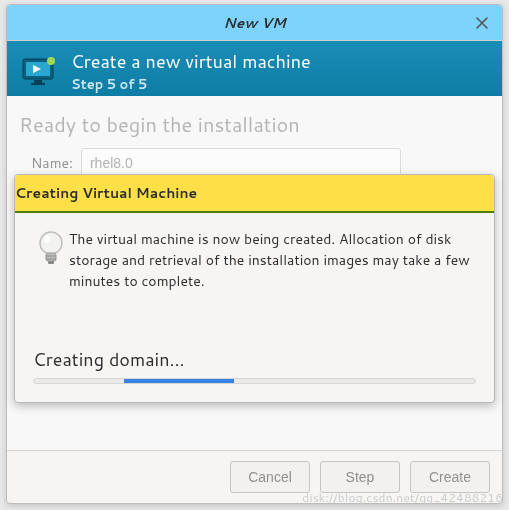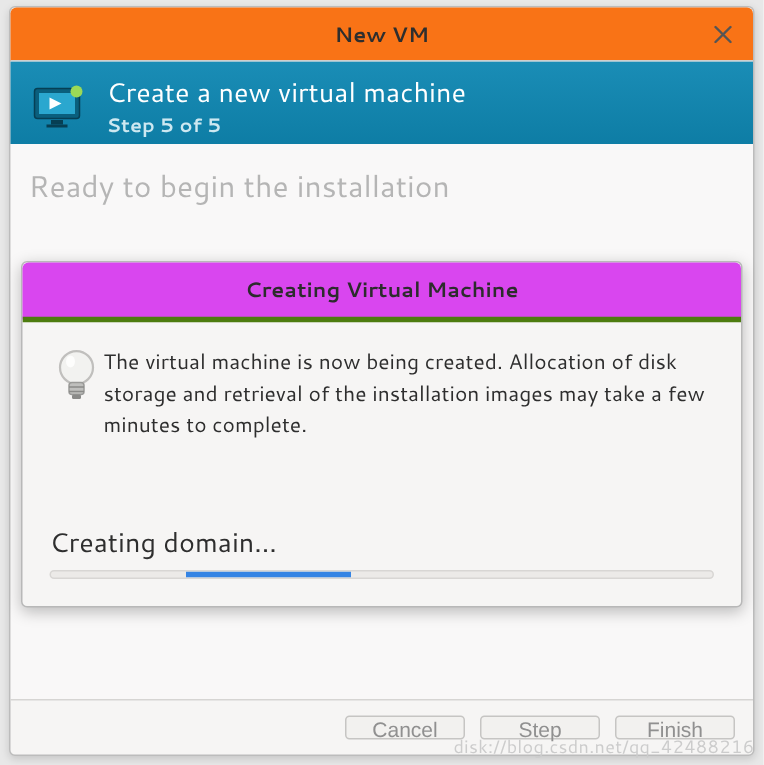--- a/index.html
+++ b/index.html
@@ -25,13 +25,14 @@
   }
   .titlebar {
     height: 36px;
-    background: #f97316;
+    background: #7dd3fc;
     border-bottom: 1px solid #cfcfce;
     display: flex;
     align-items: center;
     justify-content: center;
     position: relative;
     border-radius: 4px 4px 0 0;
+    font-style: italic;
   }
   .titlebar .title {
     font-weight: 600;

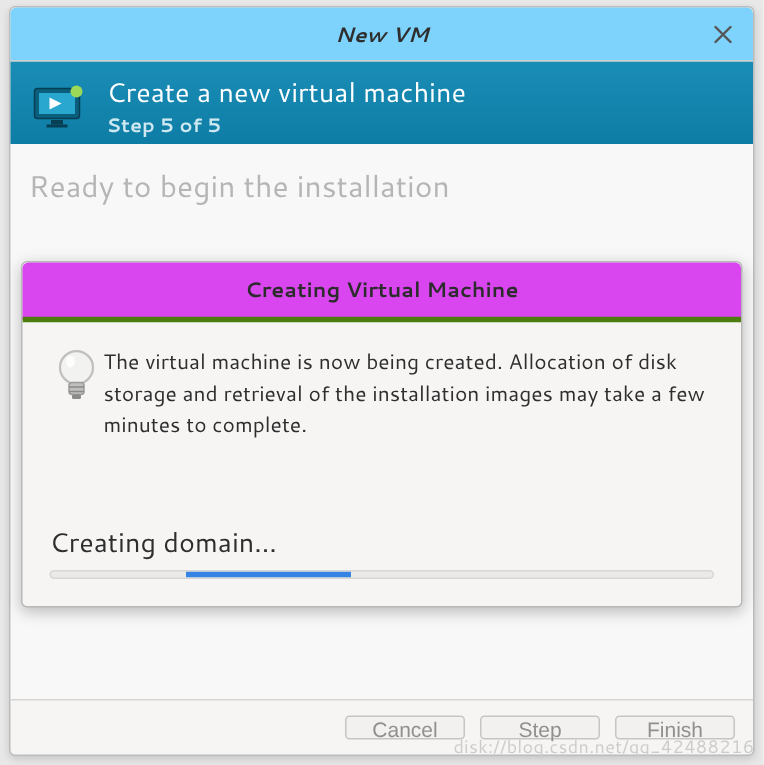--- a/index.html
+++ b/index.html
@@ -224,6 +224,10 @@
 
   <div class="body">
     <div class="ready-label">Ready to begin the installation</div>
+    <div class="name-row">
+      <label>Name:</label>
+      <input type="text" disabled="" value="rhel8.0" style="">
+    </div>
     <div class="overlay"></div>
   </div>
 

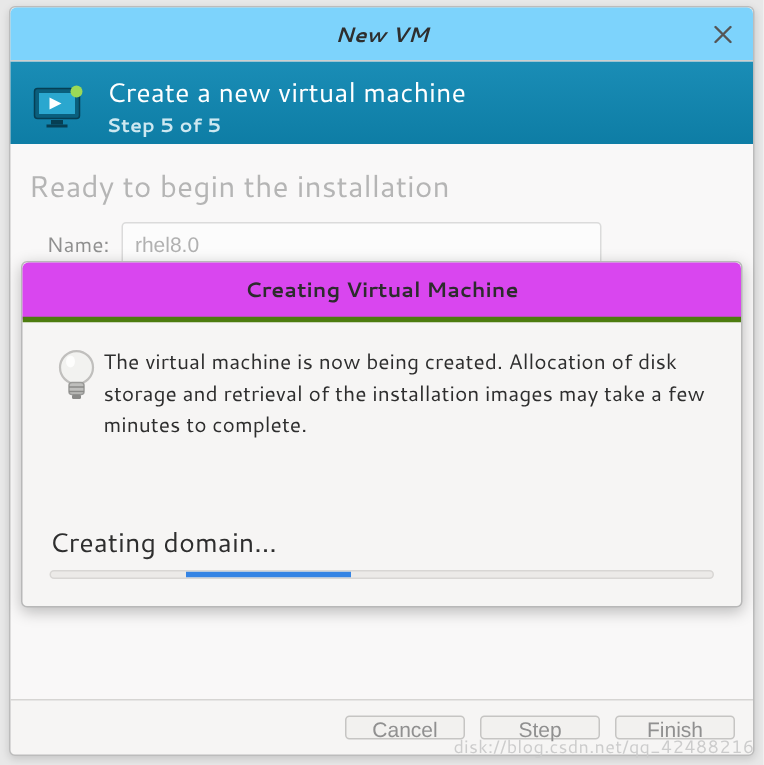--- a/index.html
+++ b/index.html
@@ -118,9 +118,9 @@
     padding: 0;
   }
   .modal-title {
-    background: #d946ef;
-    border-bottom: 4px solid #4d7c0f;
-    text-align: center;
+    background: #fde047;
+    border-bottom: 2px solid #4d7c0f;
+    text-align: left;
     font-weight: 700;
     color: #2c2c2c;
     padding: 8px 0;

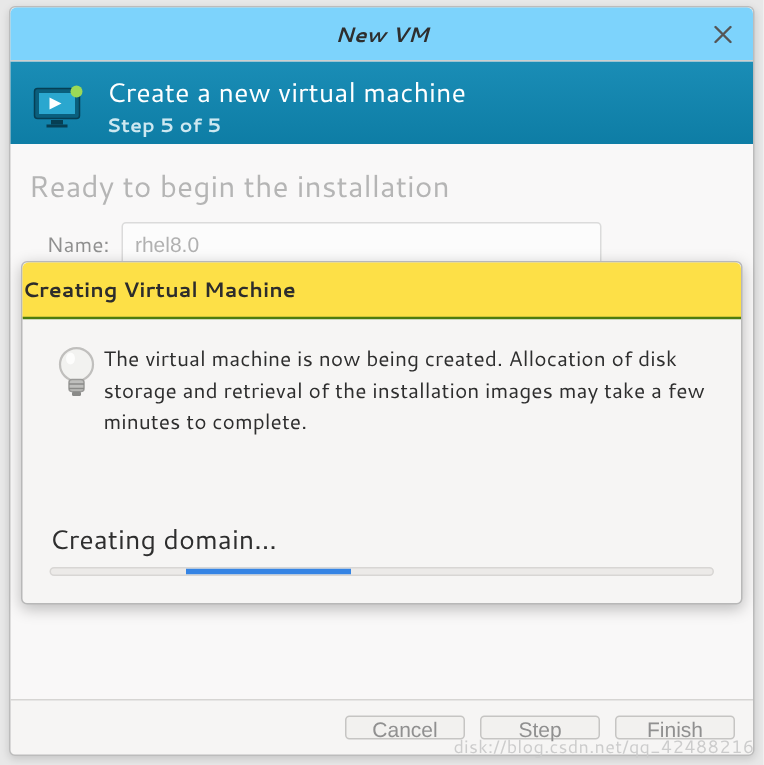--- a/index.html
+++ b/index.html
@@ -172,7 +172,7 @@
     gap: 10px;
   }
   .btn {
-    height: 16px;
+    height: 32px;
     min-width: 80px;
     padding: 0 16px;
     border: 1px solid #c6c5c3;

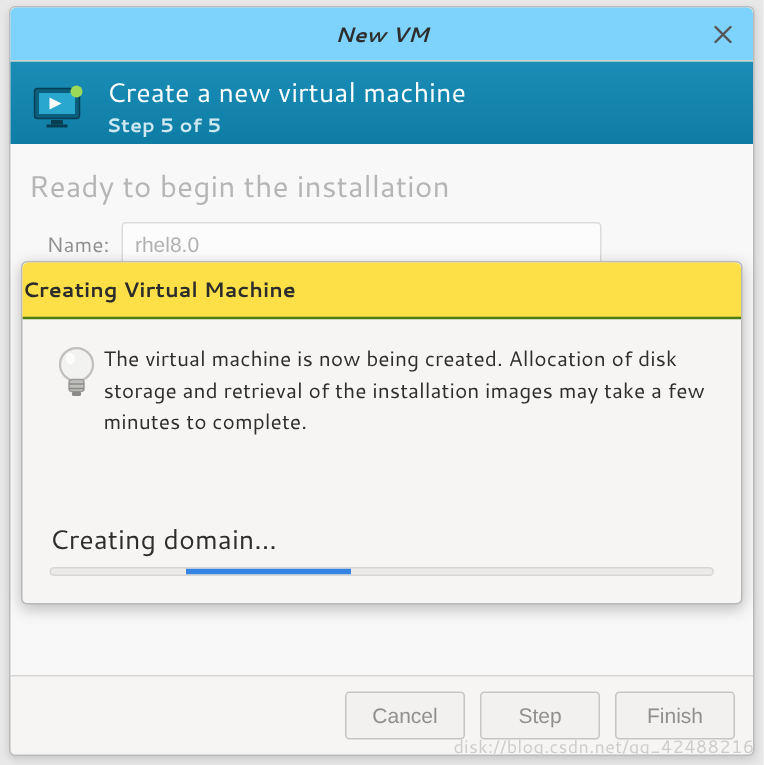--- a/index.html
+++ b/index.html
@@ -234,7 +234,7 @@
   <div class="footer">
     <button class="btn" disabled="">Cancel</button>
     <button class="btn" disabled="">Step</button>
-    <button class="btn" disabled="">Finish</button>
+    <button class="btn" disabled="">Create</button>
   </div>
 
 </div>

